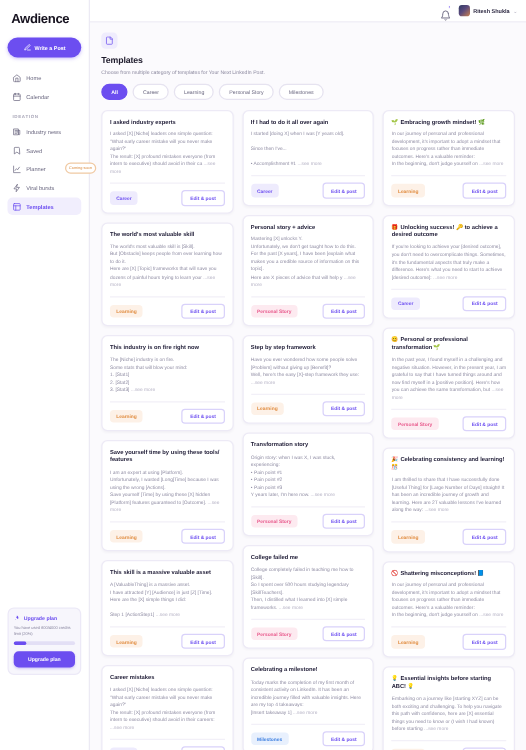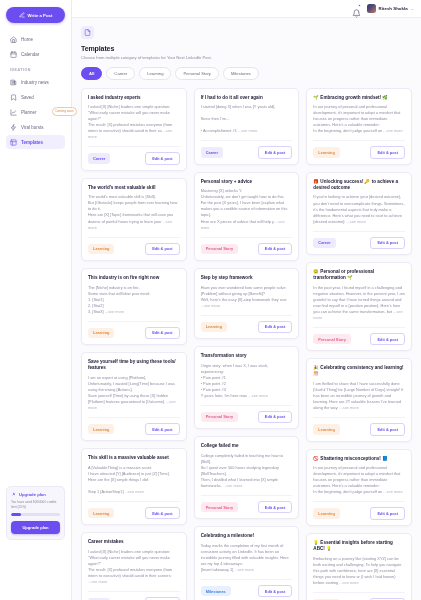--- a/index.html
+++ b/index.html
@@ -144,6 +144,7 @@
 <div class="app">
 
   <aside class="sidebar">
+    <div class="brand">Awdience</div>
 
     <div class="write-btn">
       <svg class="pen" viewBox="0 0 24 24" fill="none" stroke="#fff" stroke-width="2.4" stroke-linecap="round" stroke-linejoin="round">

